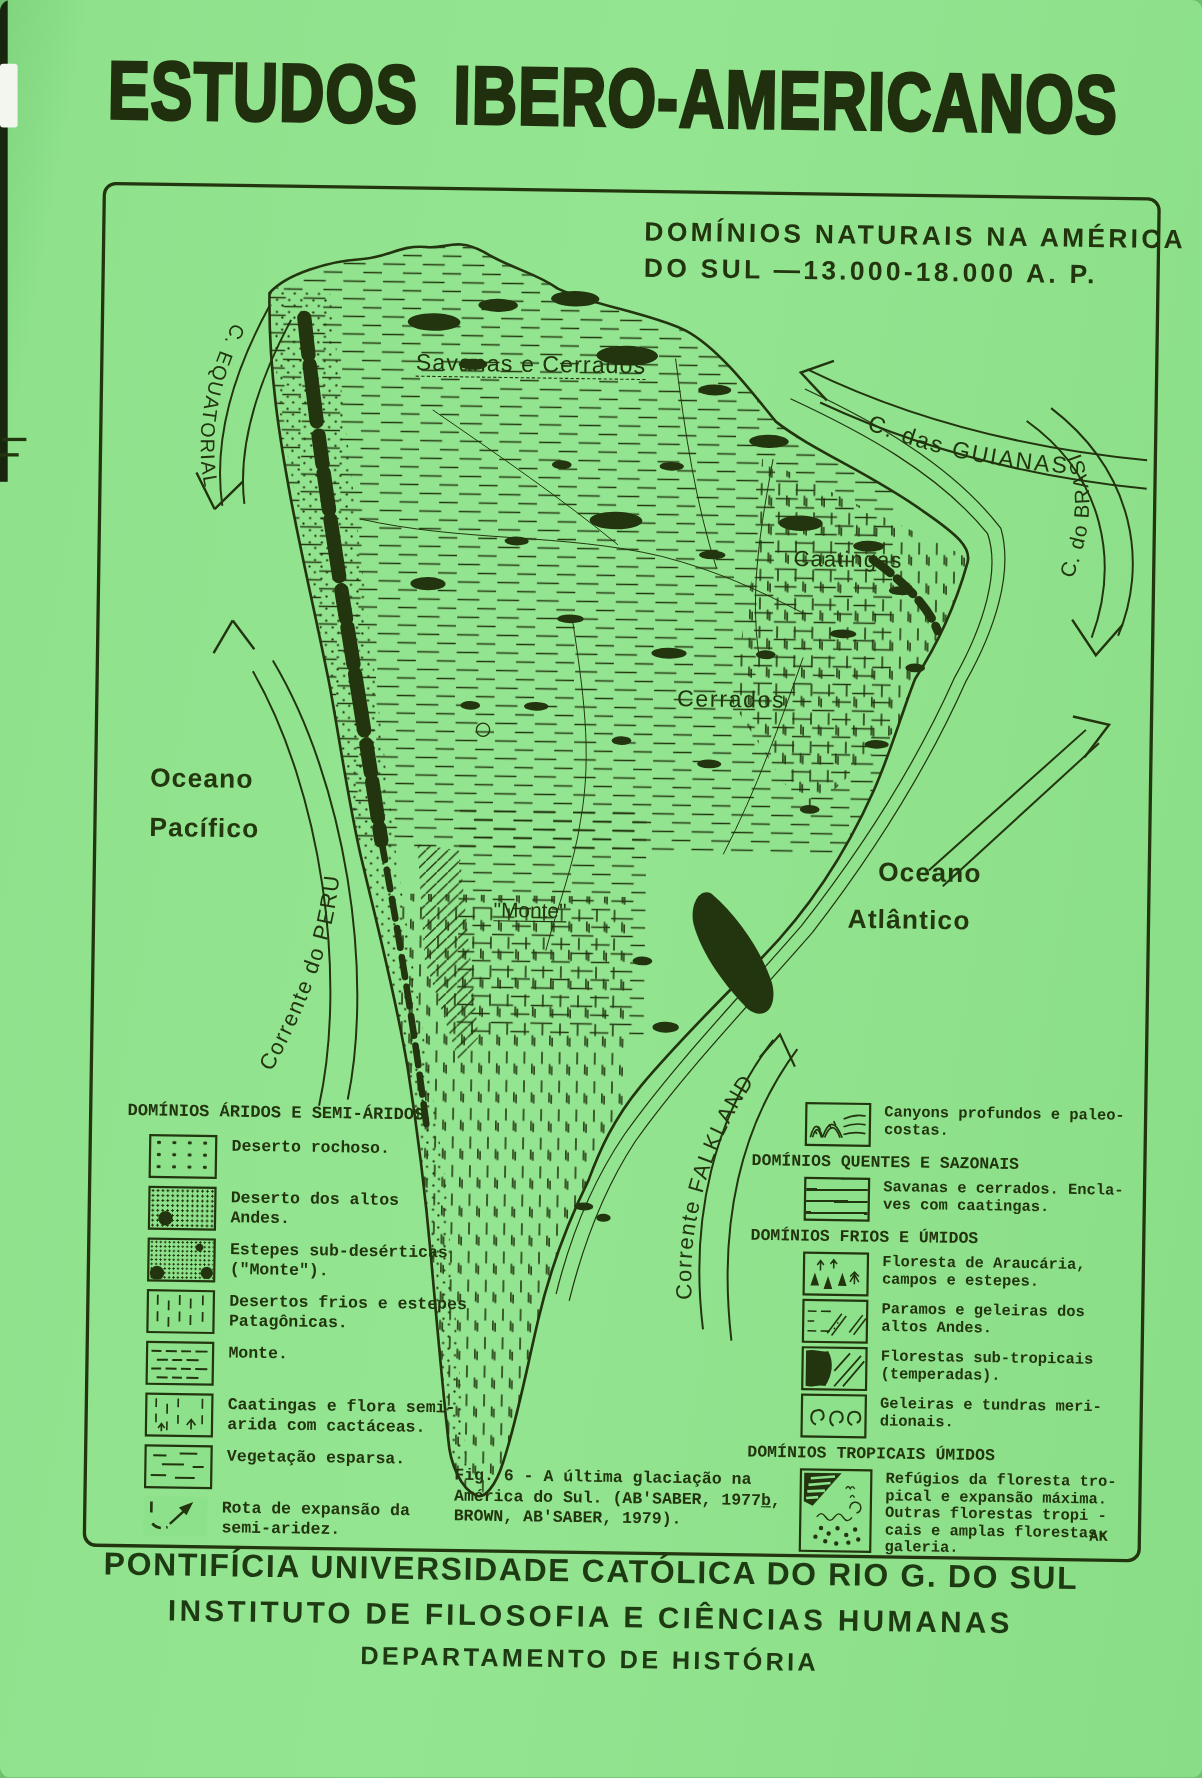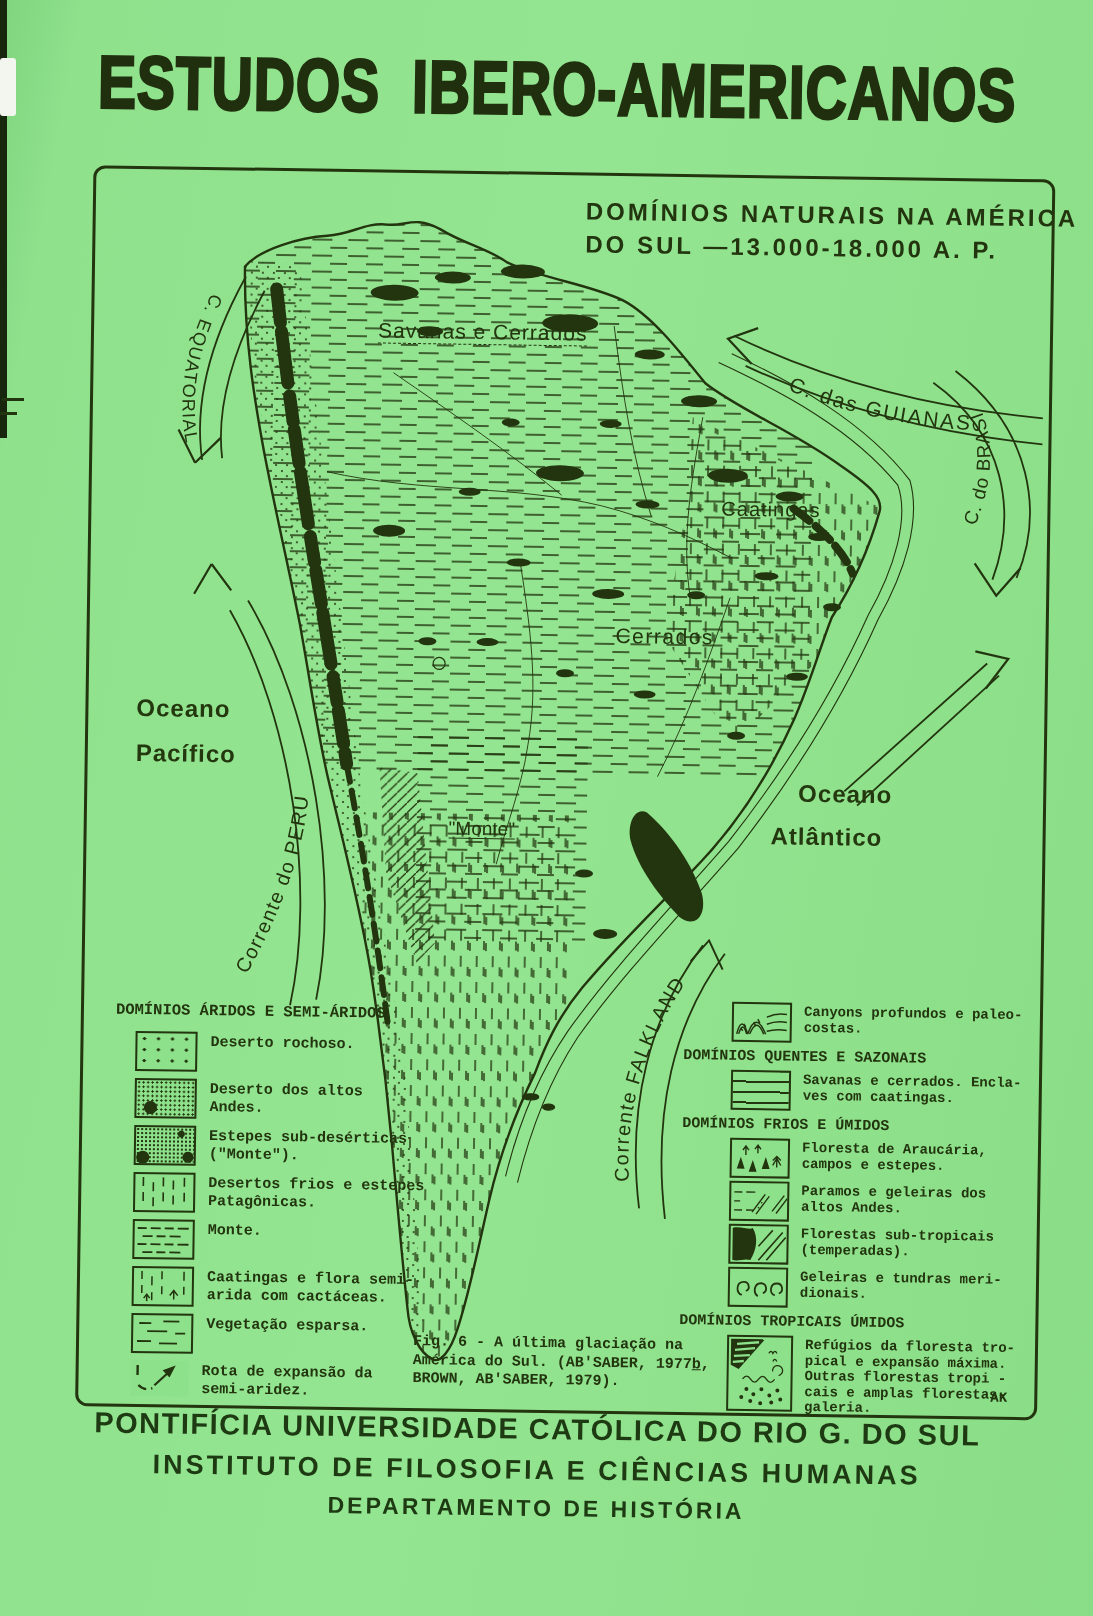--- a/index.html
+++ b/index.html
@@ -10,7 +10,7 @@
   .page{
     position:relative;width:1093px;height:1616px;overflow:hidden;
     background:linear-gradient(100deg,#7fd47d 0%,#8fe18c 6%,#94e591 45%,#8add87 100%);
-    font-family:"Liberation Sans",sans-serif;color:var(--ink);
+    font-family:"Liberation Sans",sans-serif;color:var(--ink);border-radius:10px;
   }
   .artifact{position:absolute;}
   .bar1{left:0;top:0;width:7px;height:438px;background:#18260e;}

